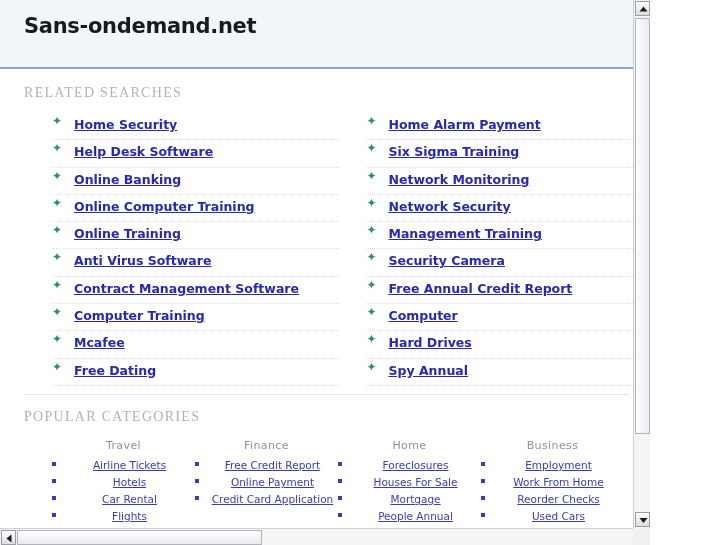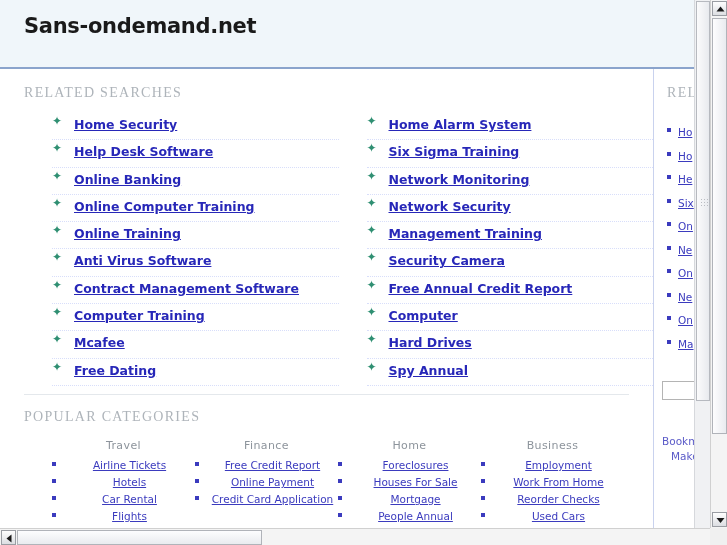--- a/index.html
+++ b/index.html
@@ -15,7 +15,7 @@
   
   #window-root {
     position: relative;
-    width: 727px;
+    width: 650px;
     height: 545px;
     background: #000000;
     overflow: hidden;

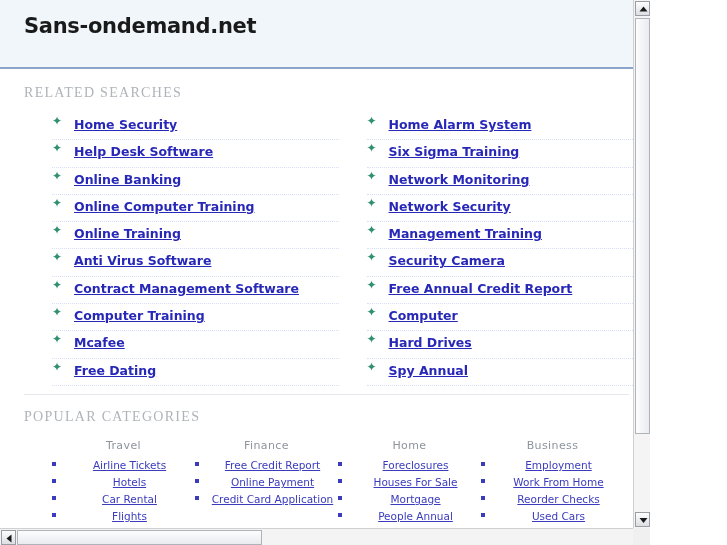--- a/index.html
+++ b/index.html
@@ -393,7 +393,7 @@
             <ul class="rel-list">
               <li>
                 <span class="arrow-bullet">✦</span>
-                <a href="#">Home Alarm System</a>
+                <a href="#">Home Alarm Payment</a>
               </li>
               <li>
                 <span class="arrow-bullet">✦</span>

